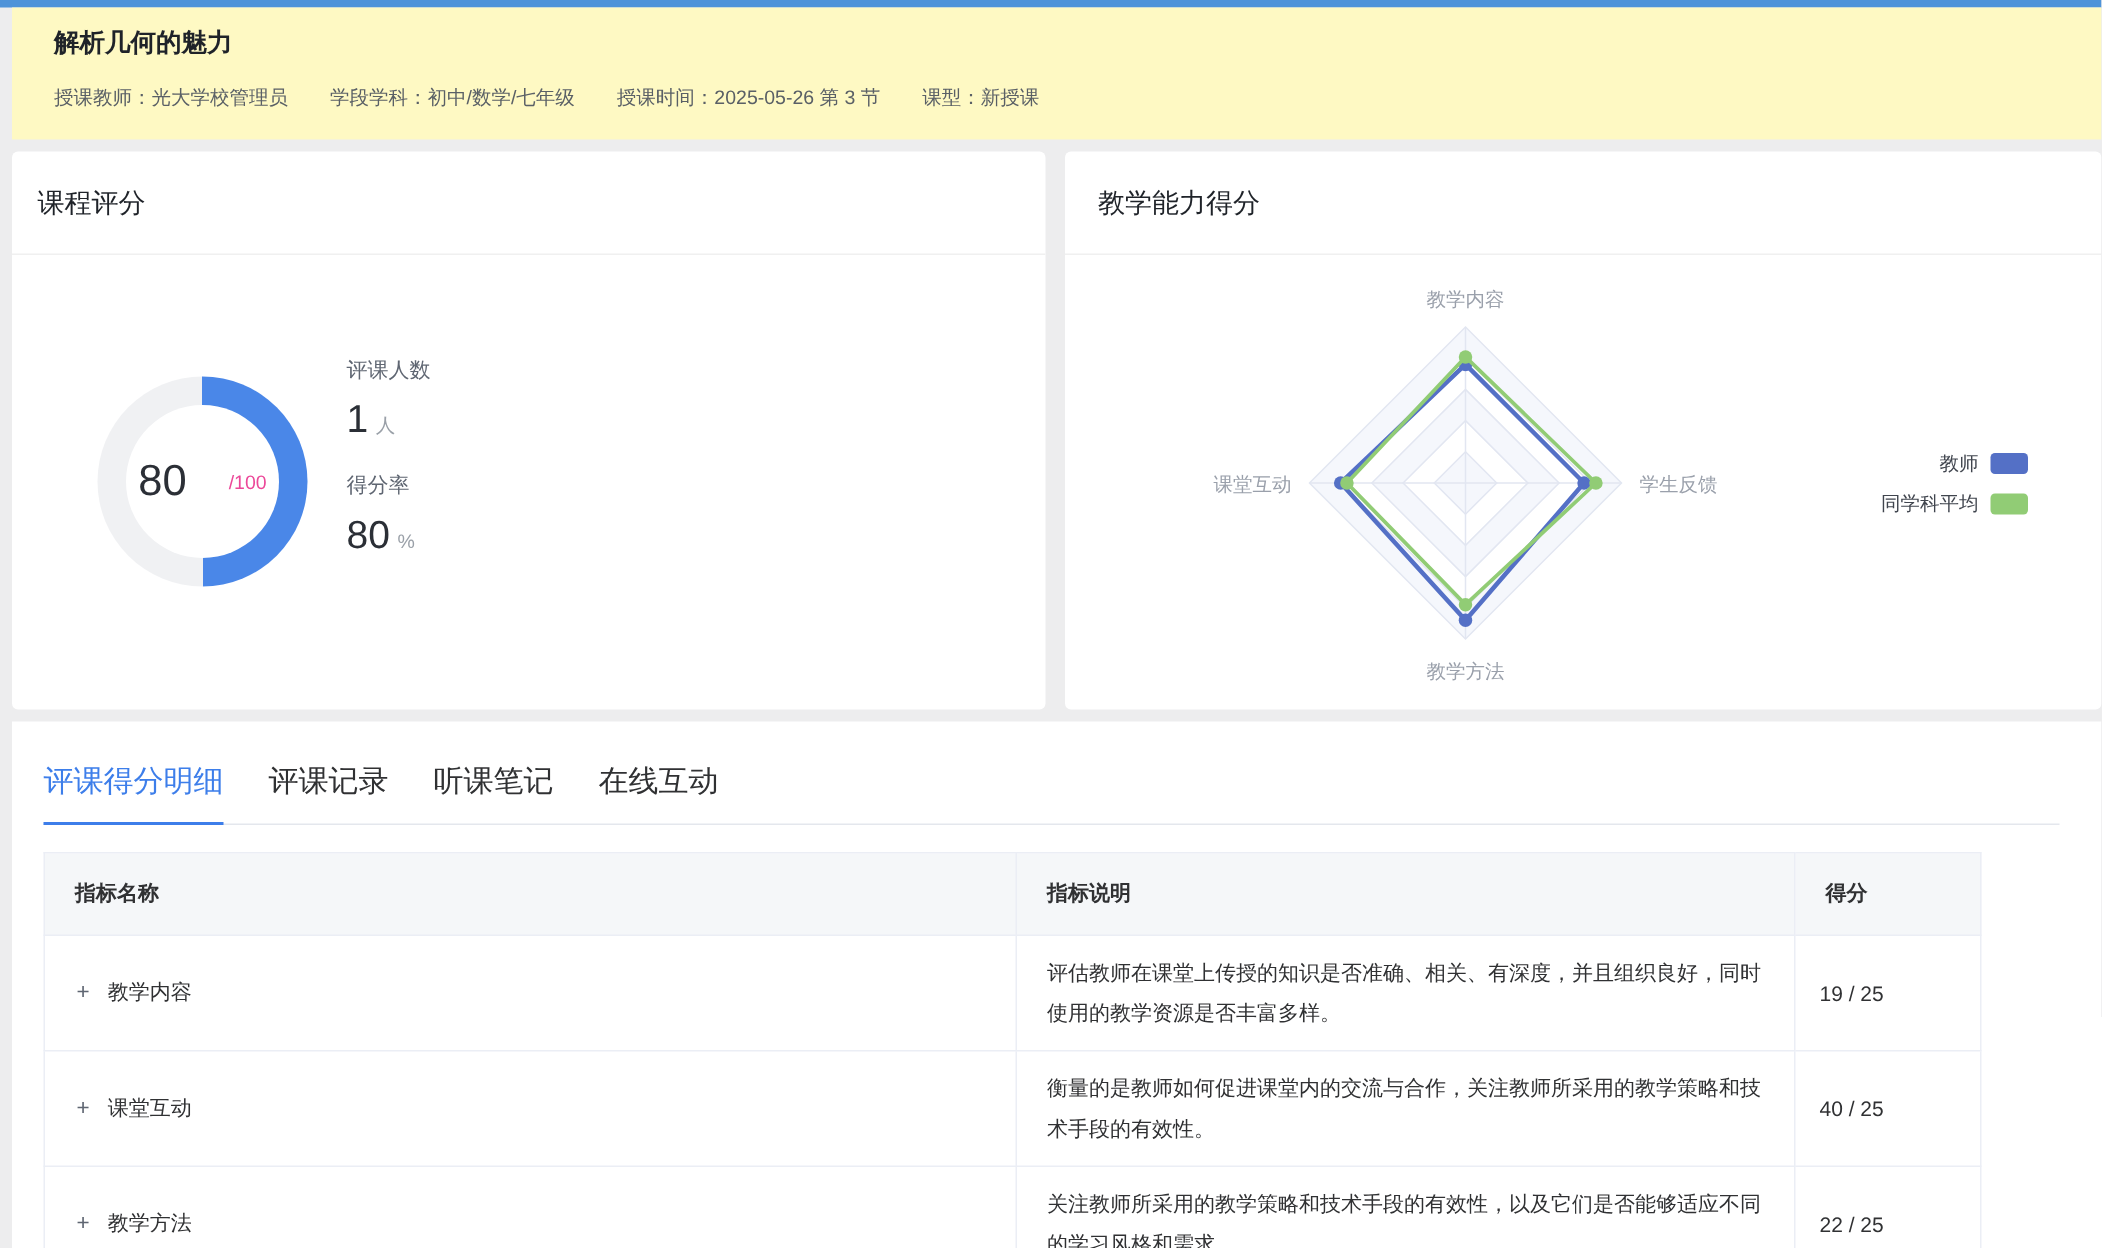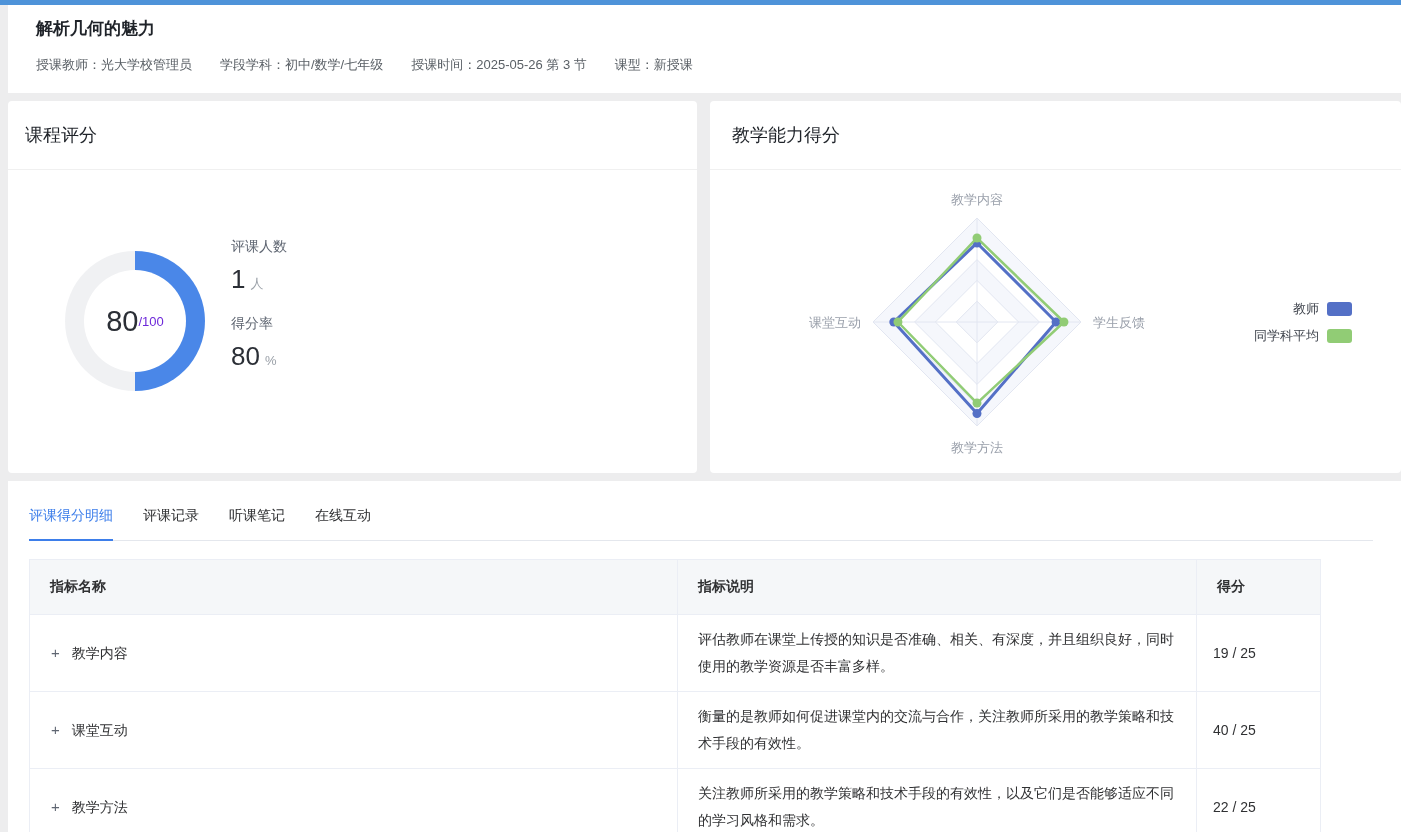--- a/index.html
+++ b/index.html
@@ -8,7 +8,7 @@
 
   .topbar { height:5px; background:#4e93d9; }
 
-  .header-panel { margin-left:8px; height:88px; background:#ffffff; padding:12px 0 0 28px; }
+  .header-panel { margin-left:8px; height:88px; background:#fef9c3; padding:12px 0 0 28px; }
   .page-title { font-size:17px; font-weight:bold; color:#1f2329; }
   .meta-row { margin-top:16px; display:flex; gap:28px; font-size:13px; color:#5a6066; }
 

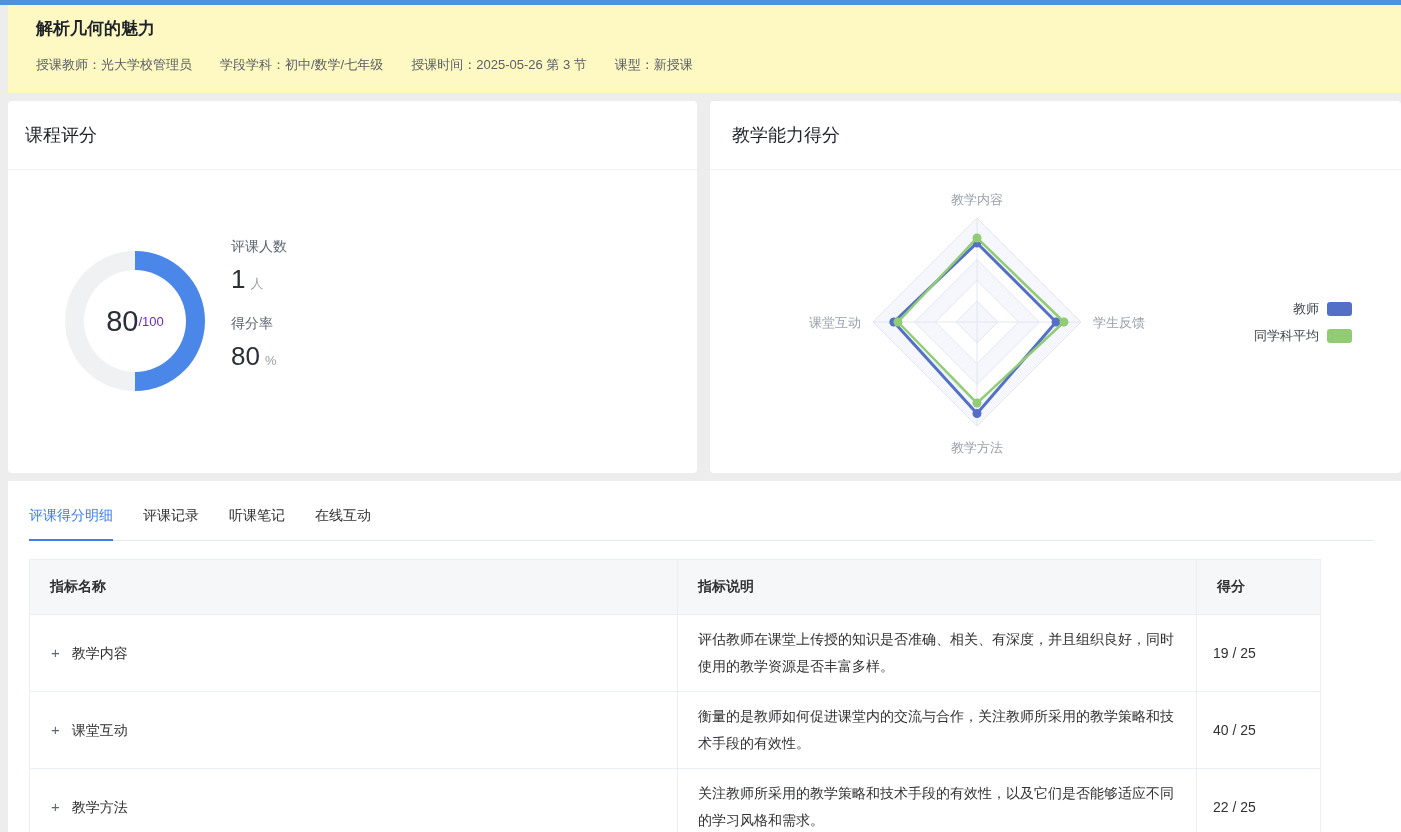--- a/index.html
+++ b/index.html
@@ -26,7 +26,7 @@
   .donut { width:140px; height:140px; border-radius:50%; position:relative; }
   .donut-hole { position:absolute; left:19px; top:19px; width:102px; height:102px; background:#fff; border-radius:50%; display:flex; align-items:center; justify-content:center; }
   .donut-score { font-size:29px; color:#2b2f36; }
-  .donut-max { font-size:13px; color:#6d28d9; }
+  .donut-max { font-size:13px; color:#ec4899;padding-left:28px; }
   .score-stats { margin-left:26px; margin-top:-13px; }
   .stat-label { font-size:14px; color:#5f6672; }
   .stat-value { margin-top:8px; margin-bottom:20px; }

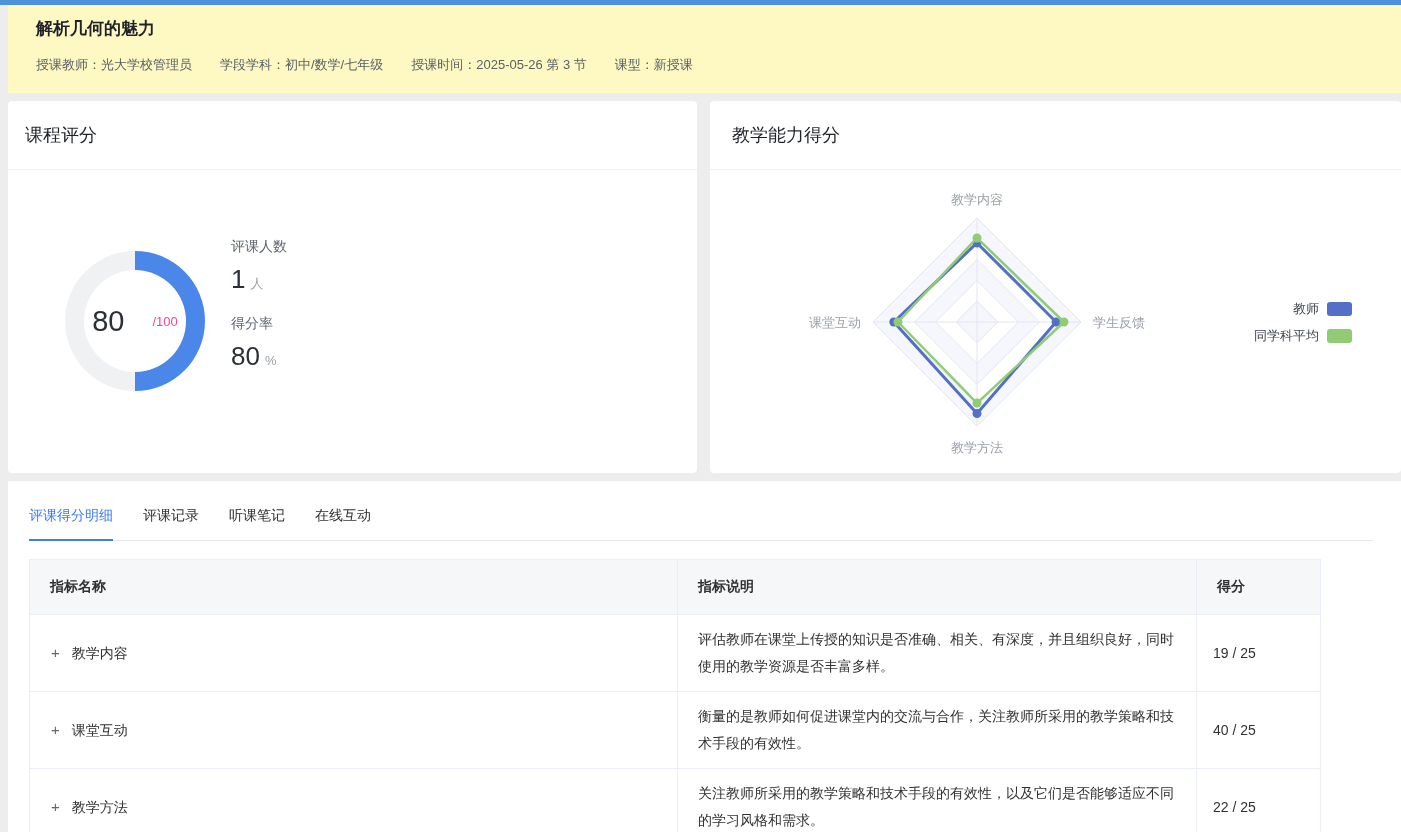--- a/index.html
+++ b/index.html
@@ -43,7 +43,7 @@
   
   .bottom-panel { margin-left:8px; margin-top:8px; background:#fff; height:351px; padding:26px 28px 0 21px; }
   .tabs { display:flex; gap:30px; border-bottom:1px solid #e4e7ed; }
-  .tab { font-size:14px; color:#303133; padding-bottom:15px; cursor:pointer; position:relative; background:none; border:none; font-family:Liberation Serif, serif; }
+  .tab { font-size:20px; color:#303133; padding-bottom:15px; cursor:pointer; position:relative; background:none; border:none; font-family:Liberation Serif, serif; }
   .tab.active { color:#3d7eea; }
   .tab.active::after { content:""; position:absolute; left:0; right:0; bottom:-1px; height:2px; background:#3d7eea; }
 

